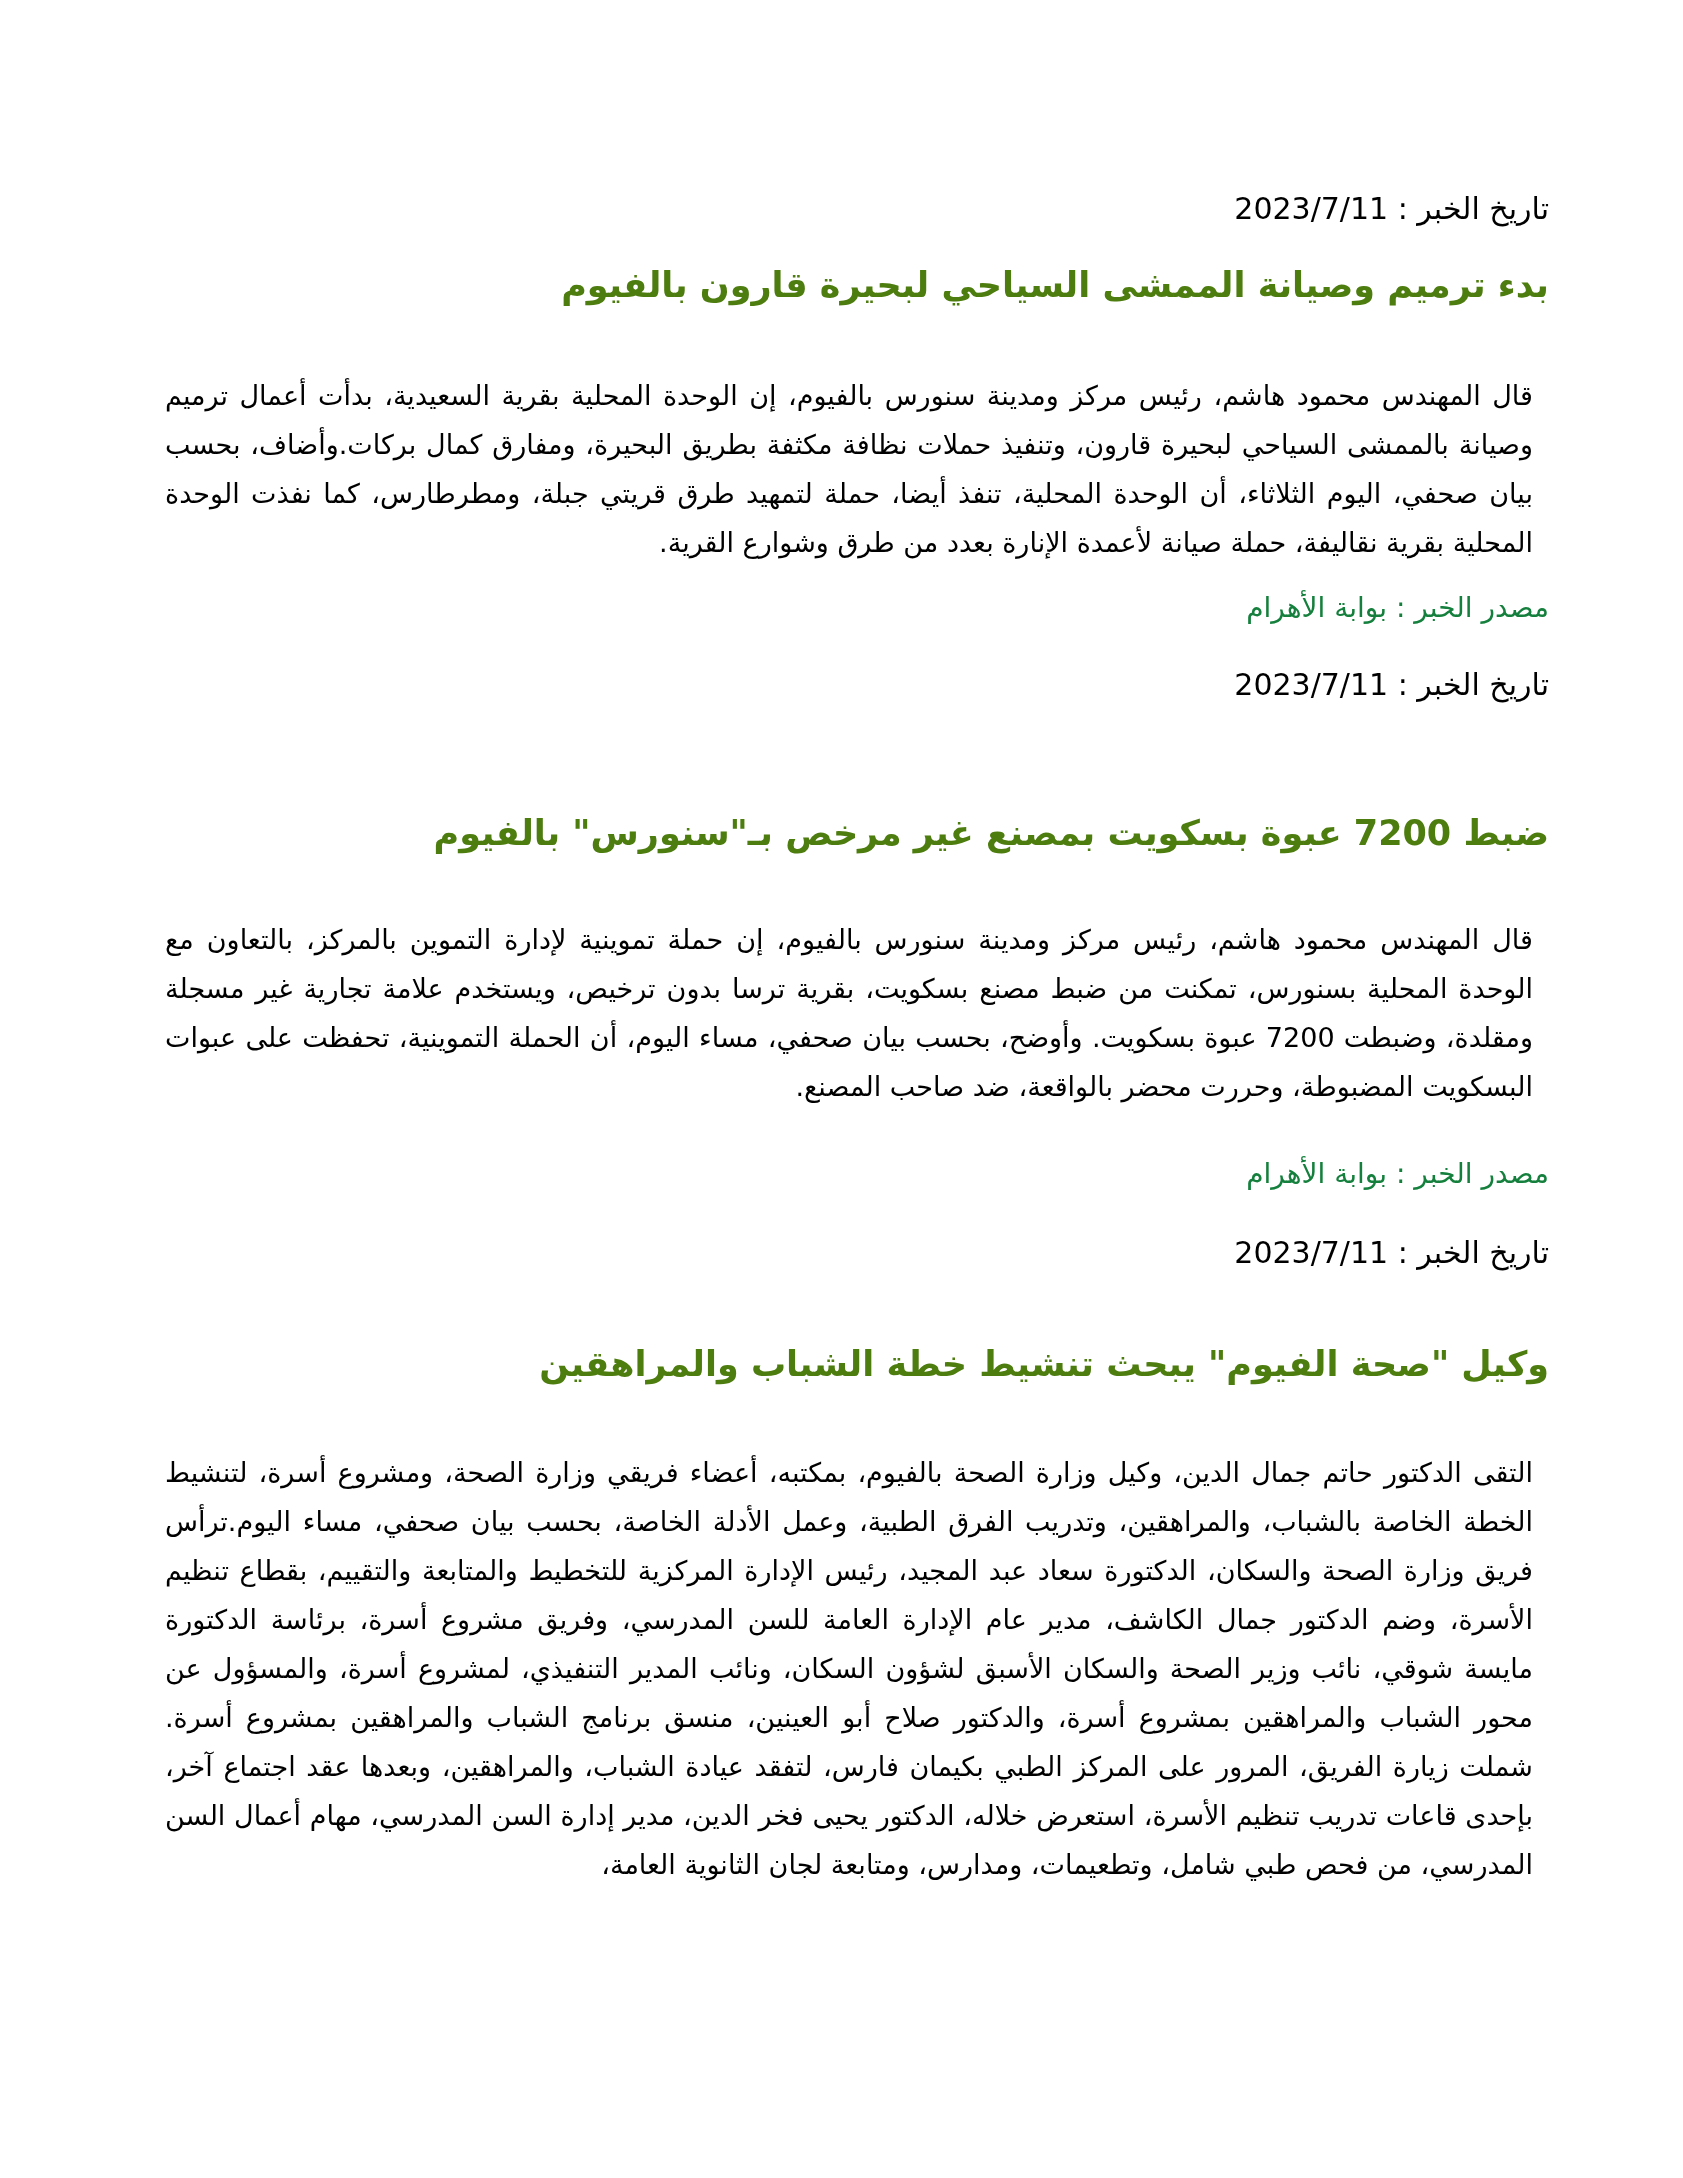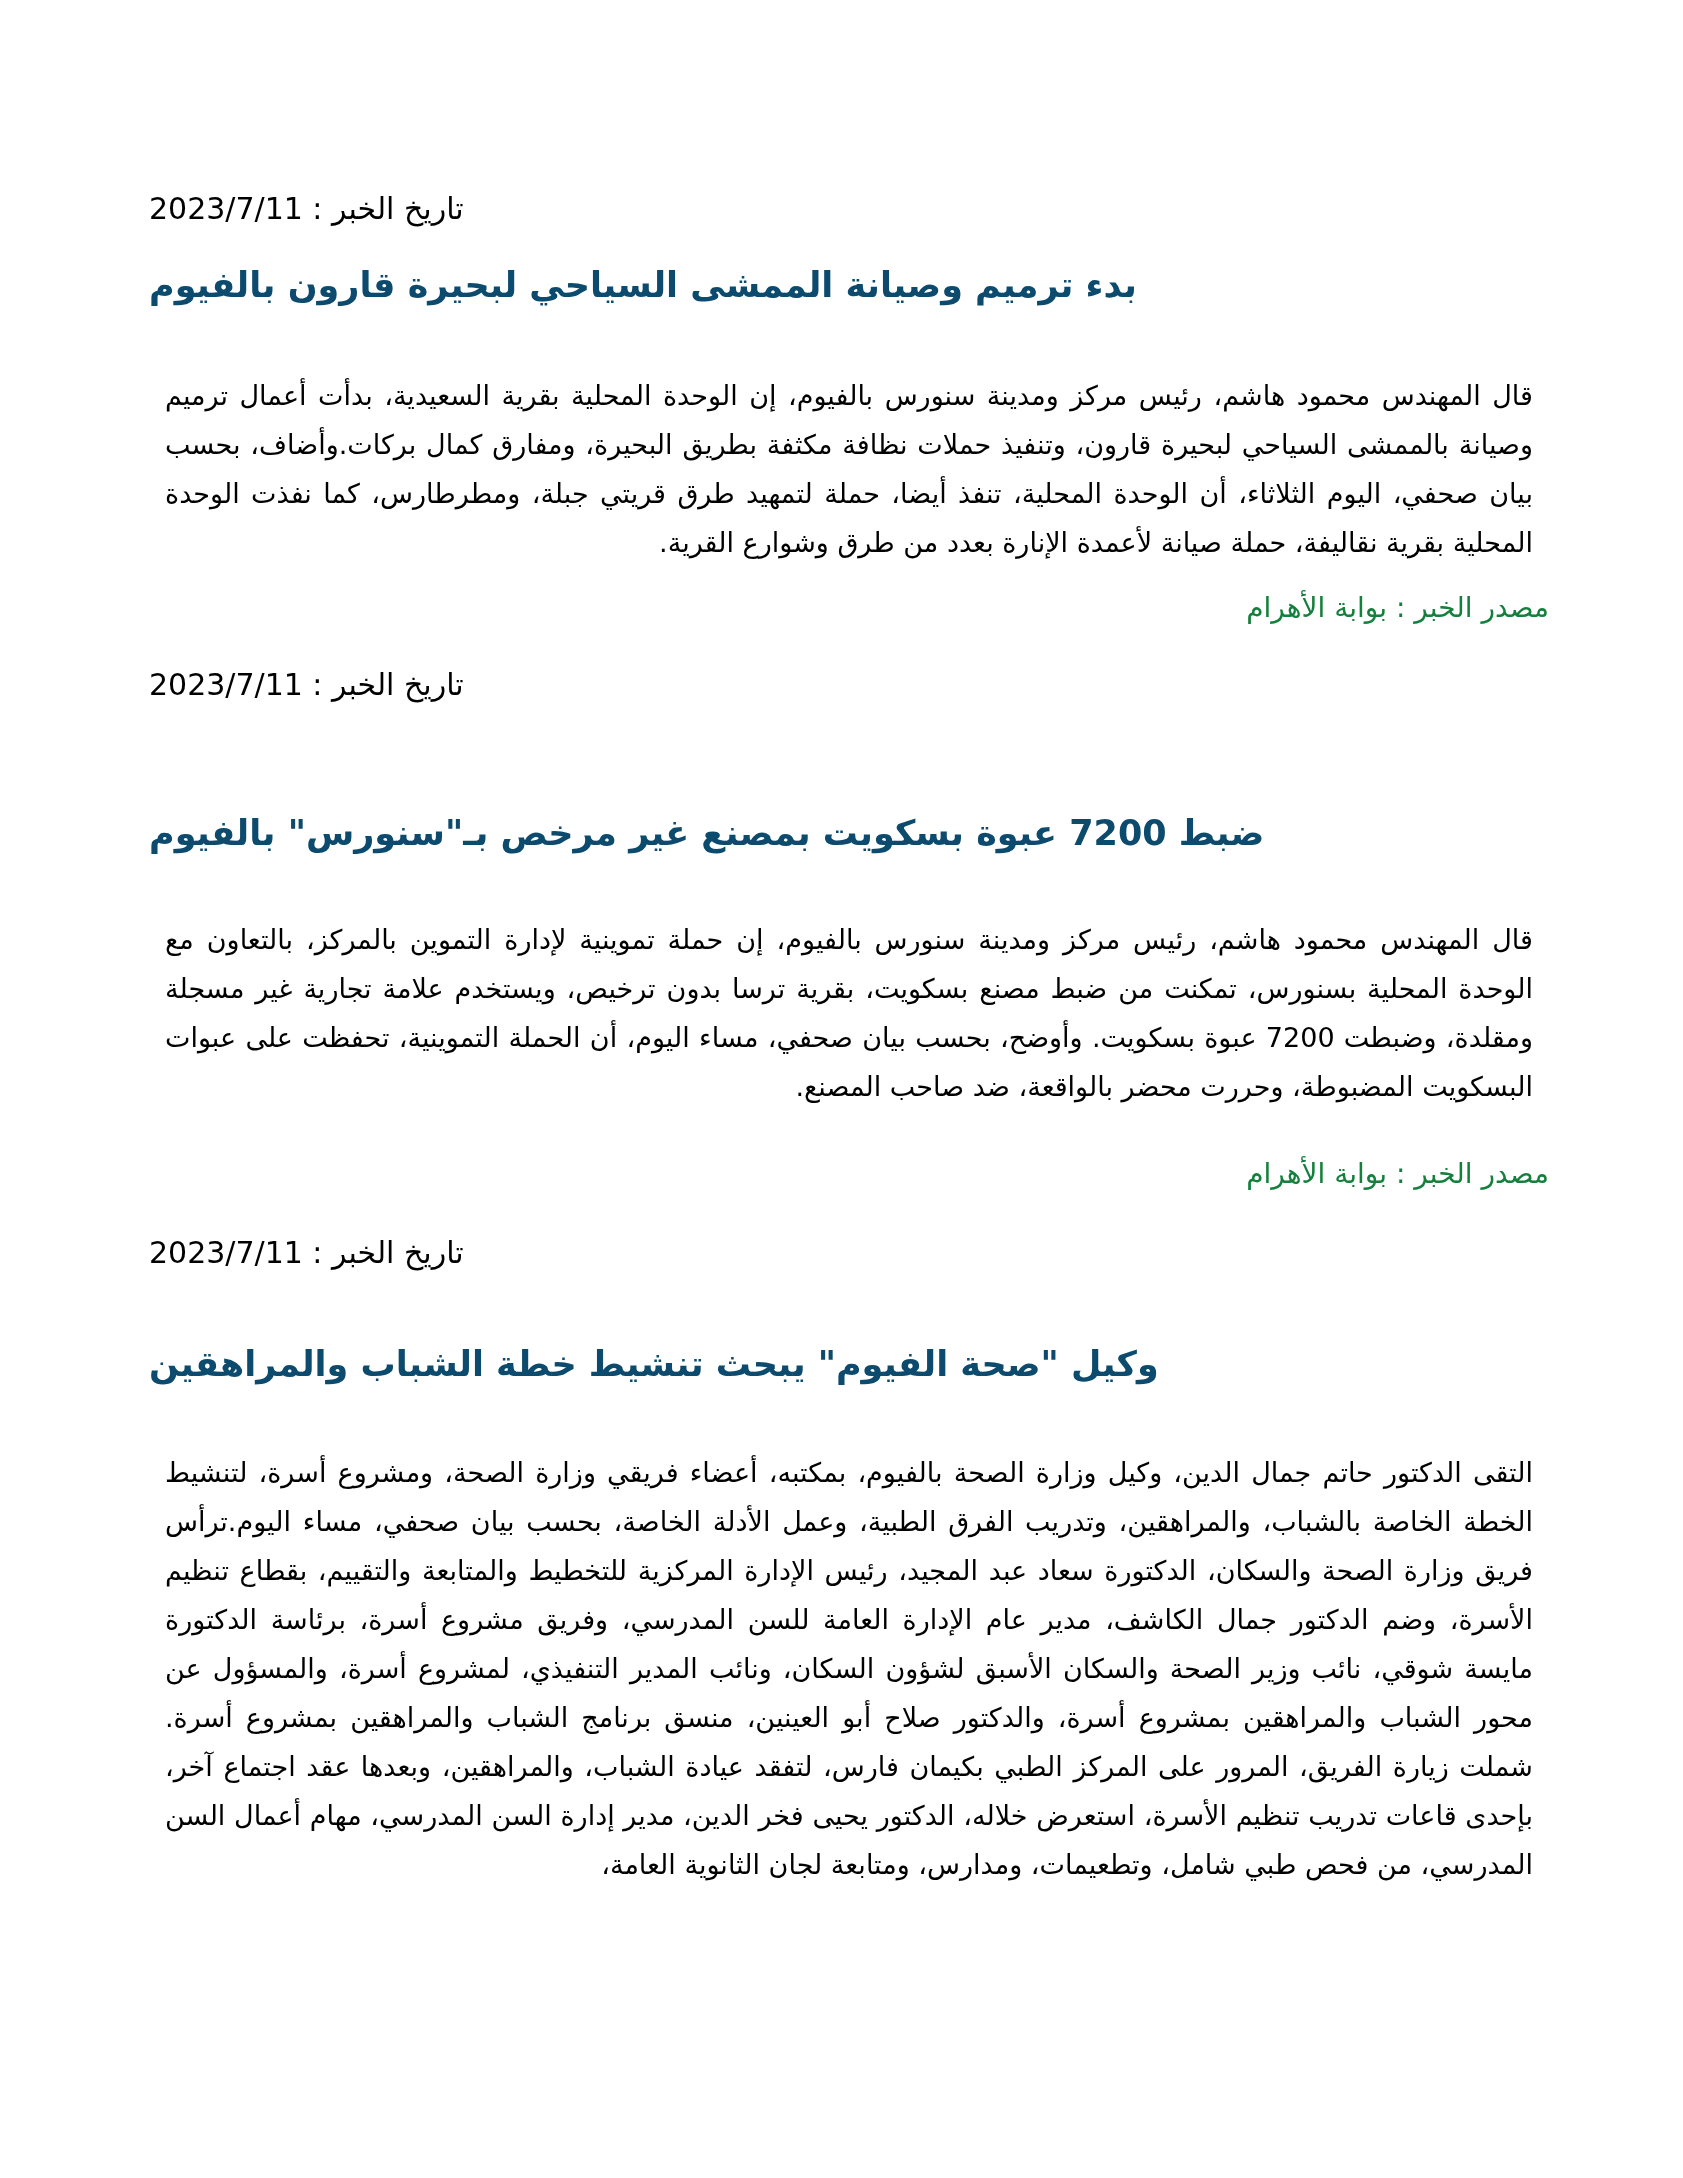--- a/index.html
+++ b/index.html
@@ -28,7 +28,7 @@
   .date-line {
     font-size: 30px;
     line-height: 42px;
-    text-align: left;
+    text-align: right;
     color: #000000;
     white-space: nowrap;
   }

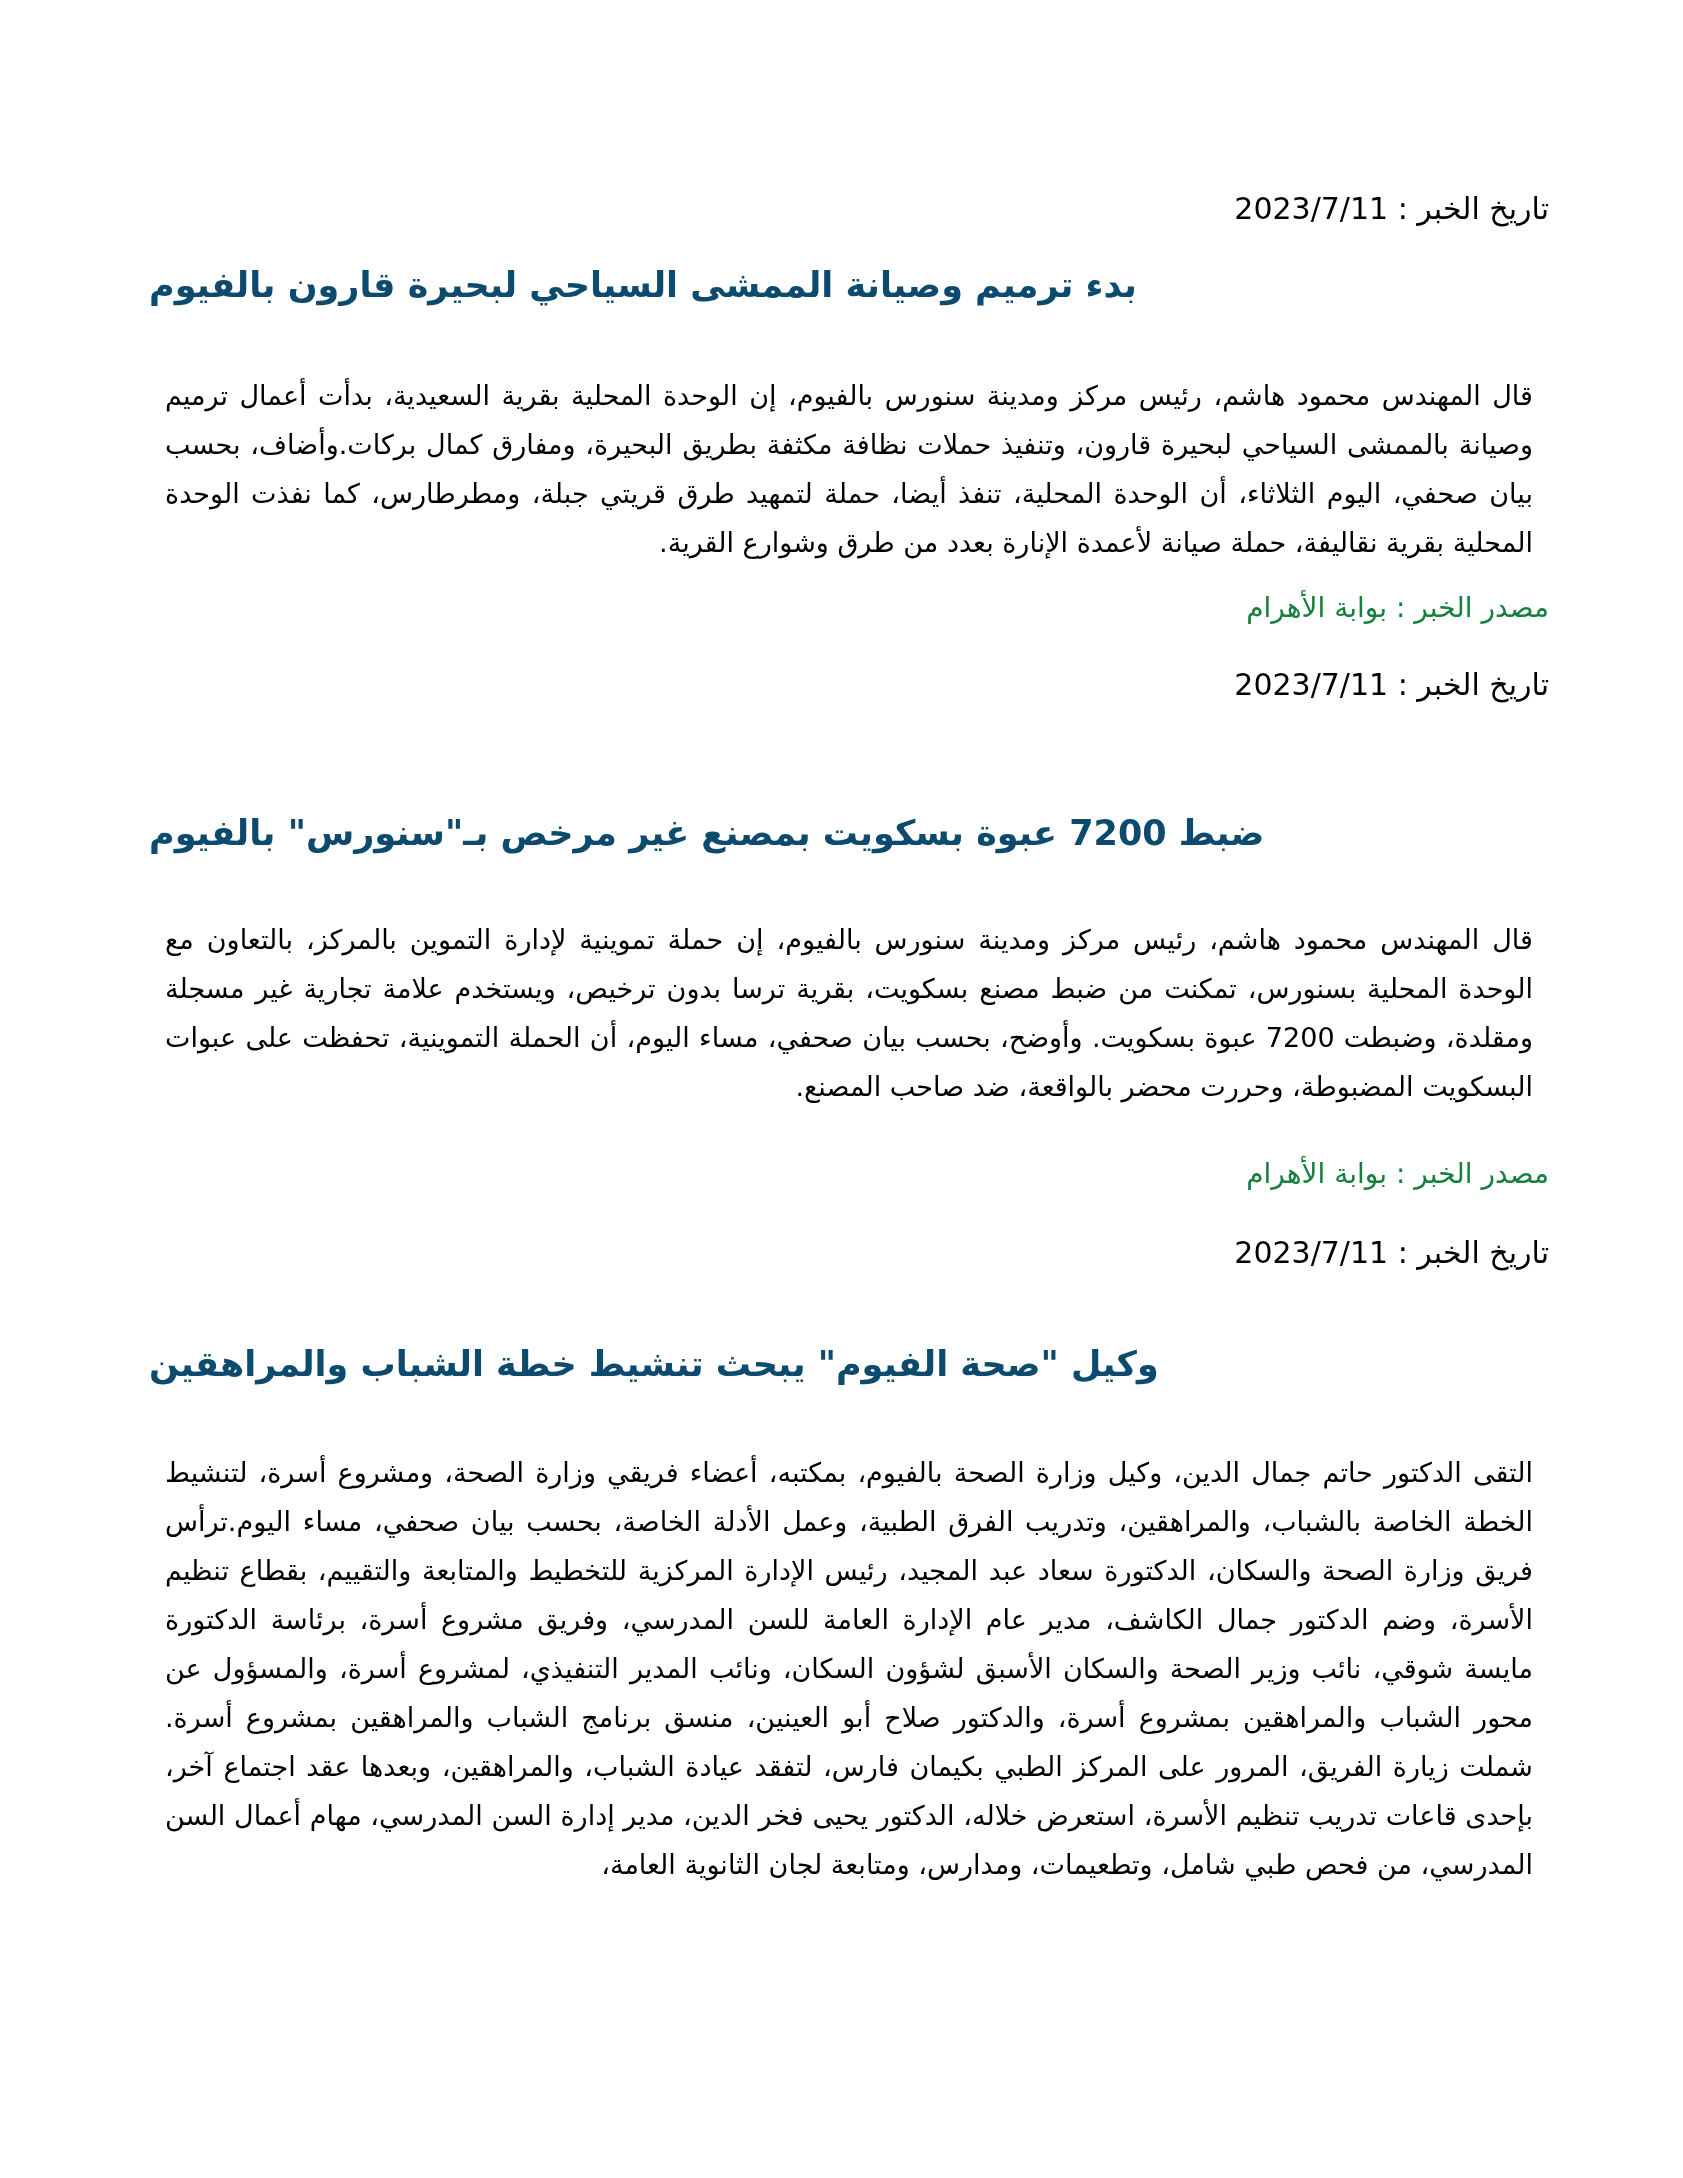--- a/index.html
+++ b/index.html
@@ -35,8 +35,8 @@
   .headline {
     font-size: 35px;
     font-weight: bold;
-    text-align: left;
-    color: #0c4a6e;
+    text-align: right;
+    color: #4d7c0f;
     margin: 0;
     line-height: 50px;
   }

